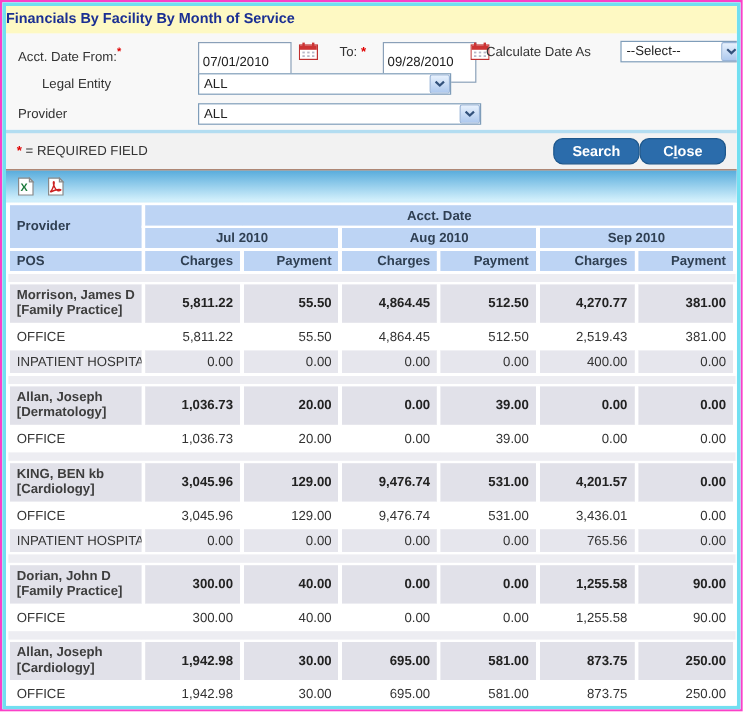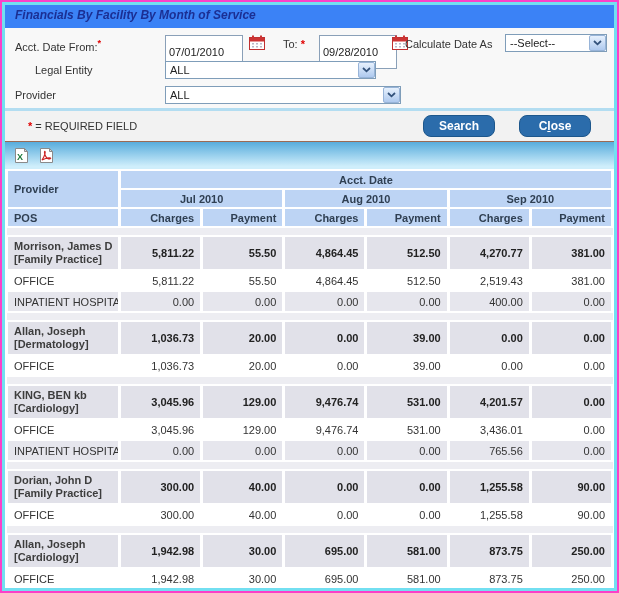--- a/index.html
+++ b/index.html
@@ -8,7 +8,7 @@
   .inner{box-sizing:border-box;width:100%;height:100%;border:3px solid #72dff1;background:#fff;overflow:hidden;}
 
   
-  .title-bar{height:20px;background:#3b82f6;padding:3px 0 0 10px;font-style:italic;}
+  .title-bar{height:20px;background:#fef9c3;padding:3px 0 0 0;}
   .title-bar .title{color:#1b2f93;font-weight:bold;font-size:12px;}
   .params-bar{height:16px;background:linear-gradient(180deg,#b9e4f6 0%,#7fc4e6 100%);
     padding:2px 0 0 7px;border-top:1px solid #e8e8e8;}

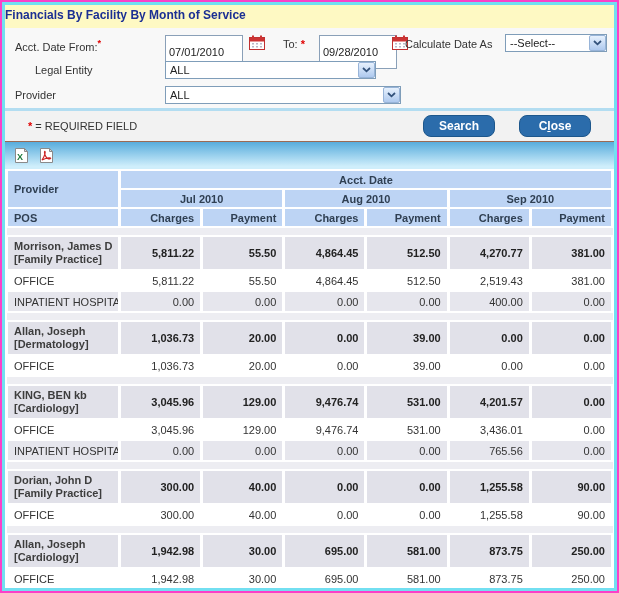--- a/index.html
+++ b/index.html
@@ -109,7 +109,7 @@
         </svg>
       </button>
       <span class="f-label" style="left:400px;top:10px;">Calculate Date As</span>
-      <div class="xp-select" style="left:500px;top:6px;width:102px;">
+      <div class="xp-select" style="left:512px;top:6px;width:102px;">
         <span class="sel-val">--Select--</span>
         <span class="sel-arrow">
           <svg width="9" height="6" viewBox="0 0 9 6">

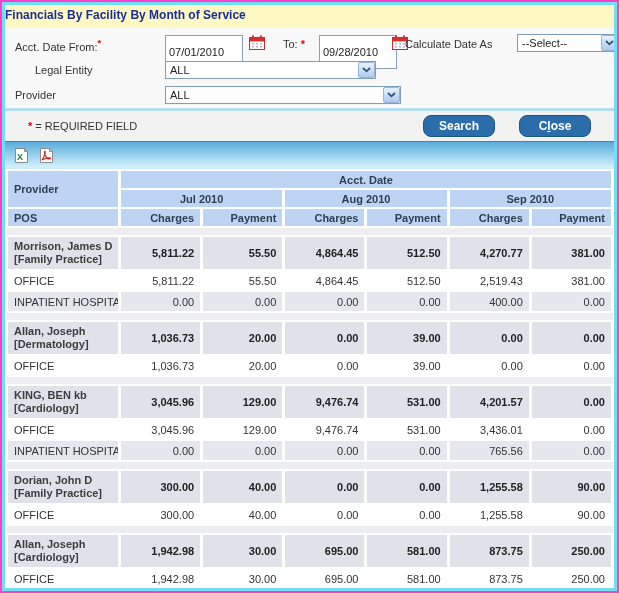--- a/index.html
+++ b/index.html
@@ -29,7 +29,7 @@
 
   
   .required-bar{height:30px;background:#f2f2f2;border-top:3px solid #b3ddf1;
-    display:flex;align-items:center;justify-content:space-between;padding:0 23px;}
+    display:flex;align-items:center;justify-content:space-between;padding:0 9px;}
   .req-note{color:#333;}
   .btn-row{display:flex;gap:24px;justify-content:flex-end;}
   .blue-btn{min-width:72px;height:22px;background:#2b6cab;border:1px solid #1d5档a;border:1px solid #1d578c;

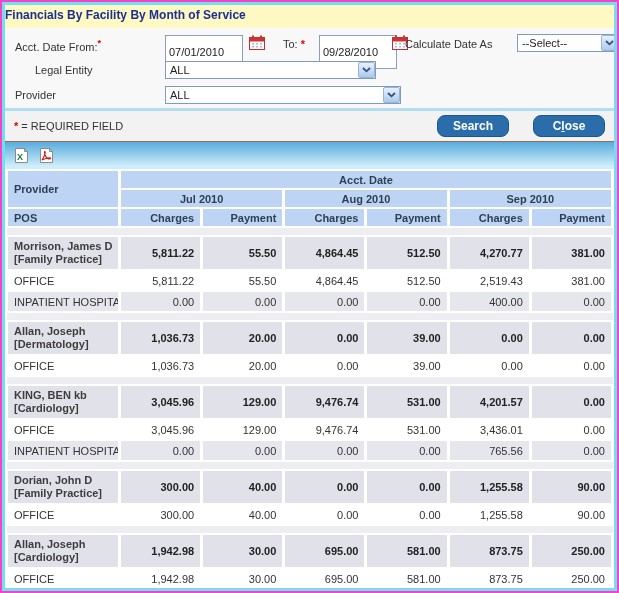--- a/index.html
+++ b/index.html
@@ -31,7 +31,7 @@
   .required-bar{height:30px;background:#f2f2f2;border-top:3px solid #b3ddf1;
     display:flex;align-items:center;justify-content:space-between;padding:0 9px;}
   .req-note{color:#333;}
-  .btn-row{display:flex;gap:24px;justify-content:flex-end;}
+  .btn-row{display:flex;gap:0;justify-content:flex-end;}
   .blue-btn{min-width:72px;height:22px;background:#2b6cab;border:1px solid #1d5档a;border:1px solid #1d578c;
     border-radius:8px;color:#fff;font-weight:bold;font-size:12px;font-family:"Liberation Sans",sans-serif;
     cursor:pointer;padding:0 12px;}

